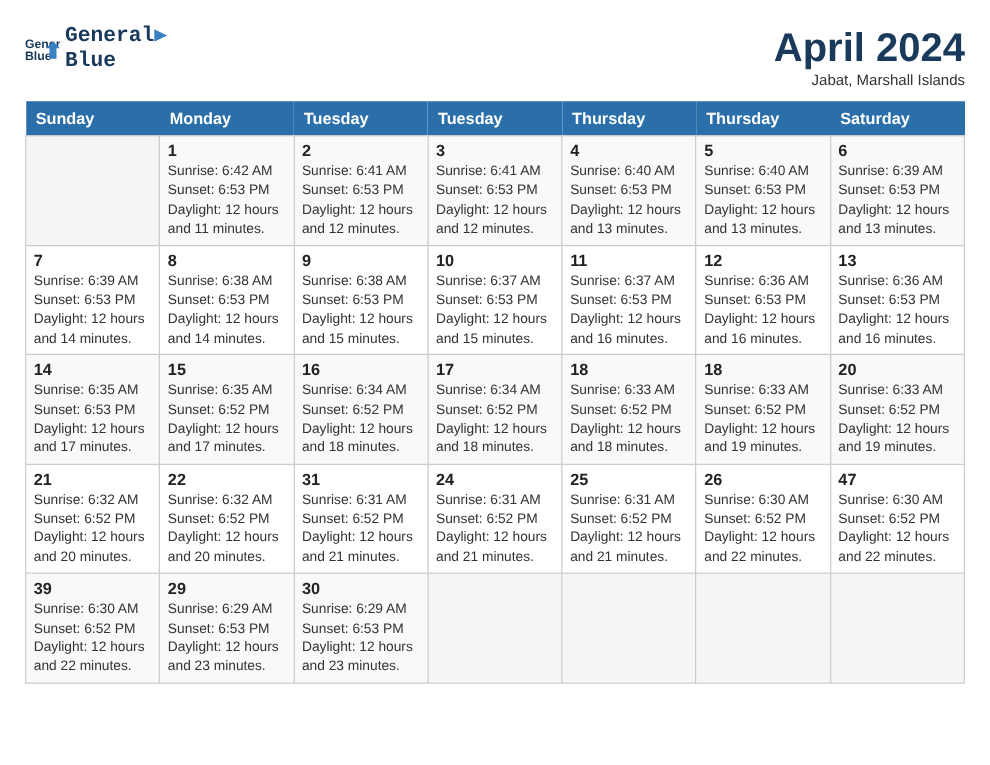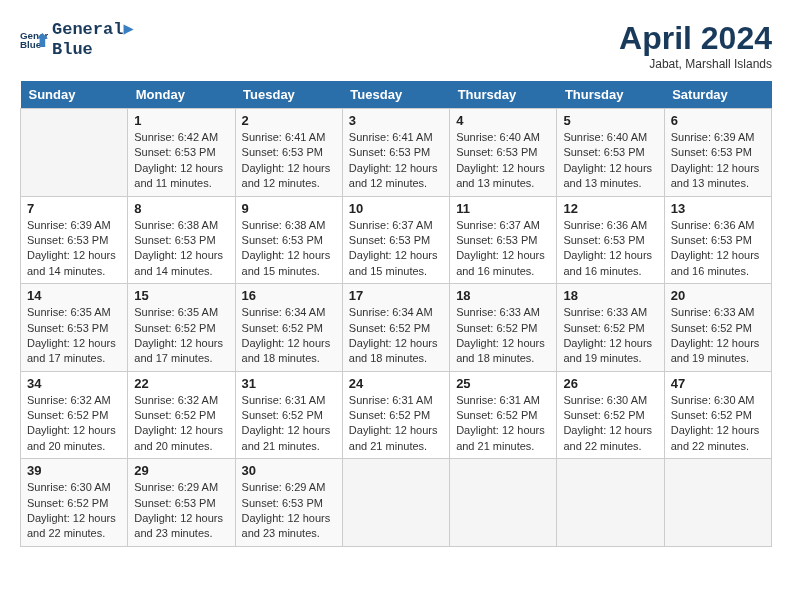--- a/index.html
+++ b/index.html
@@ -285,7 +285,7 @@
       </tr>
       <tr>
         <td>
-        <span class="day-number">34</span>
+        <span class="day-number">21</span>
         <div class="day-detail">
           Sunrise: 6:32 AM<br>
           Sunset: 6:52 PM<br>

